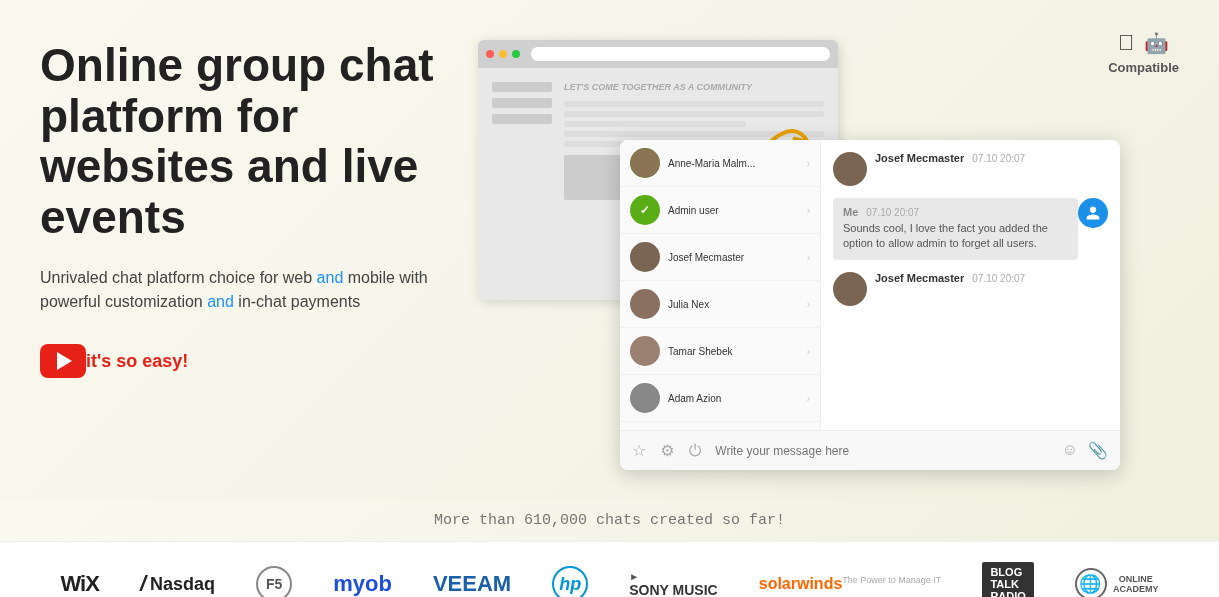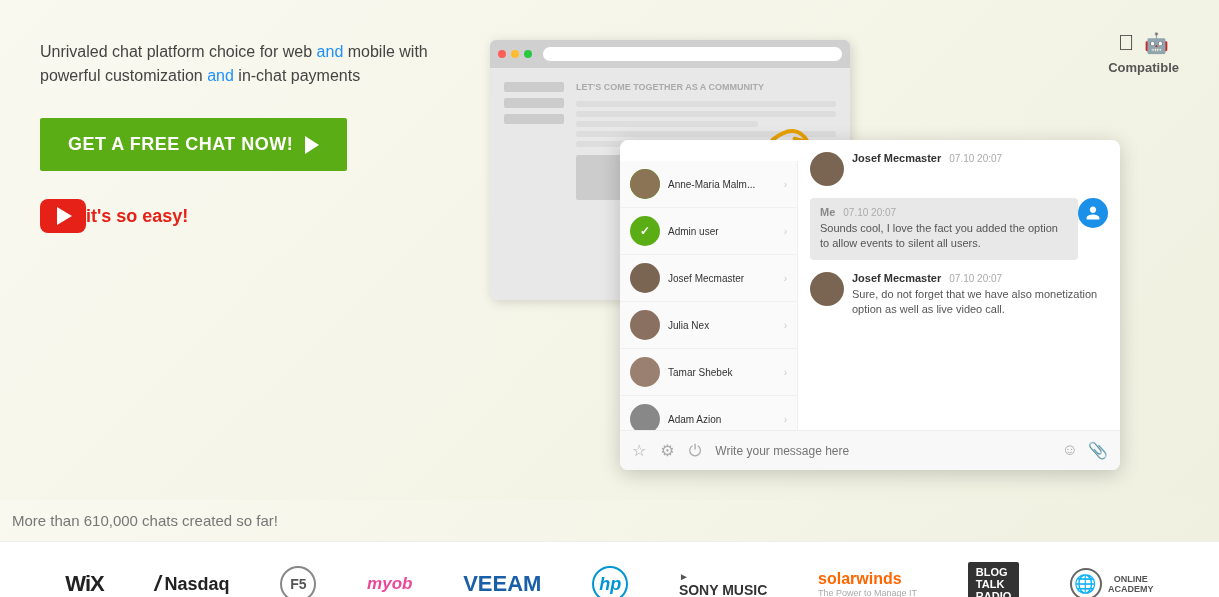--- a/index.html
+++ b/index.html
@@ -539,6 +539,7 @@
 <div class="hero">
 
   <div class="hero-left">
+    <h1 class="hero-title">Online group chat platform for websites and live events</h1>
     <p class="hero-subtitle">
       <span>Unrivaled chat platform choice for web </span><span class="highlight-blue">and</span><span> mobile with powerful customization </span><span class="highlight-blue">and</span><span> in-chat payments</span>
     </p>

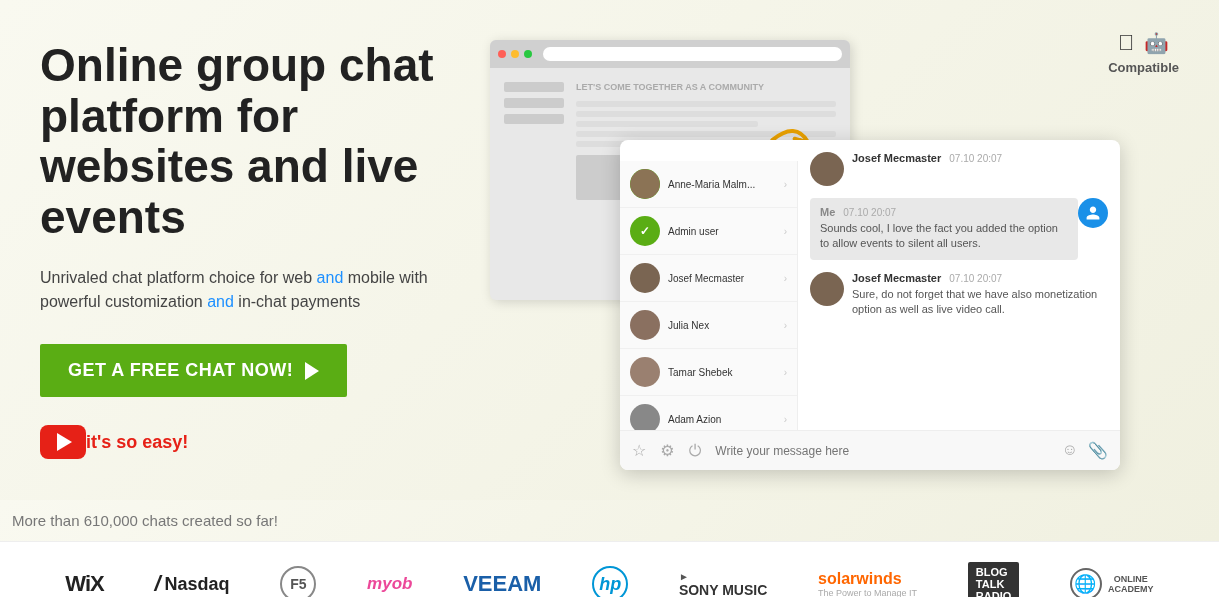--- a/index.html
+++ b/index.html
@@ -140,12 +140,13 @@
     .browser-mockup {
       position: absolute;
       top: 10px;
-      left: 30px;
+      left: 18px;
       width: 360px;
       height: 260px;
       background: #e8e8e8;
       border-radius: 6px;
       box-shadow: 2px 2px 12px rgba(0,0,0,0.15);
+      font-style: italic;
     }
 
     .browser-bar {

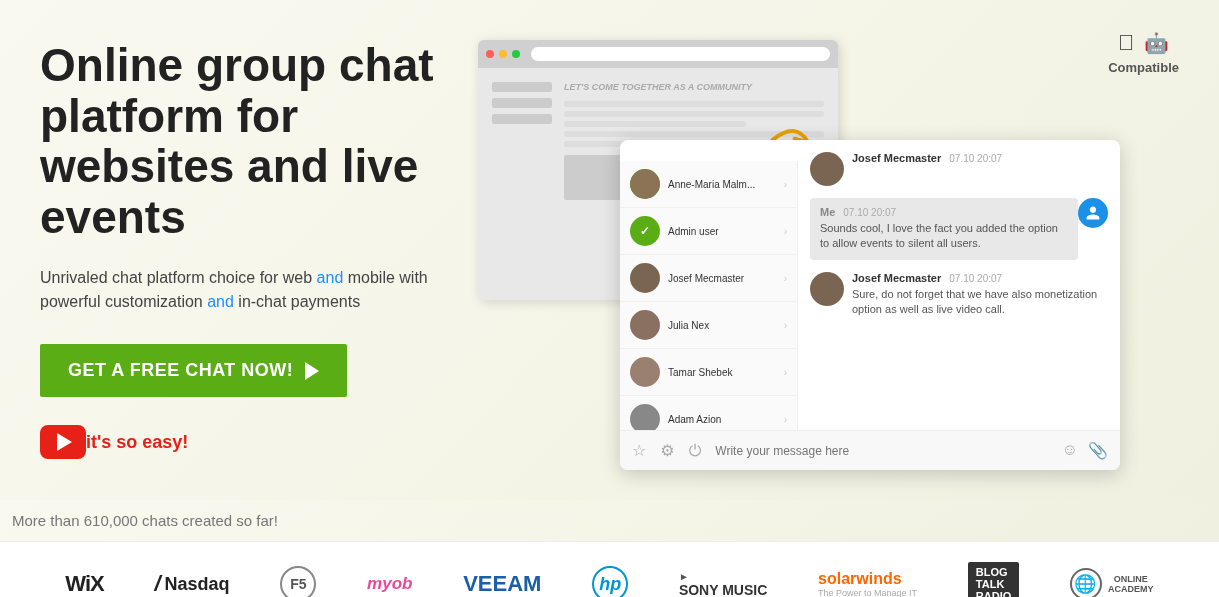--- a/index.html
+++ b/index.html
@@ -254,11 +254,10 @@
 
     
     .user-list {
-      width: 178px;
+      width: 201px;
       border-right: 1px solid #eee;
       background: #fafafa;
       overflow-y: auto;
-      margin-top: 21px;
     }
 
     .user-item {

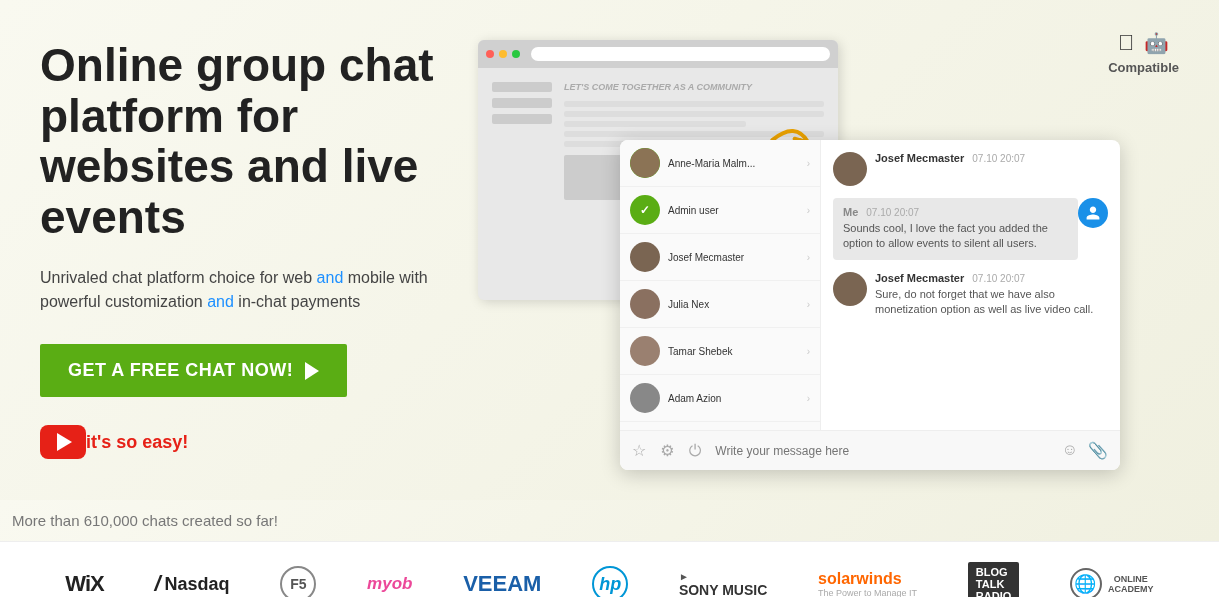--- a/index.html
+++ b/index.html
@@ -667,7 +667,7 @@
                 <span class="msg-name" style="color:#888;">Me</span>
                 <span class="msg-time">07.10 20:07</span>
               </div>
-              <div class="msg-text">Sounds cool, I love the fact you added the option to allow events to silent all users.</div>
+              <div class="msg-text">Sounds cool, I love the fact you added the option to allow admin to forget all users.</div>
             </div>
             <div class="blue-avatar-right">
               <svg width="16" height="16" viewBox="0 0 24 24" fill="white">

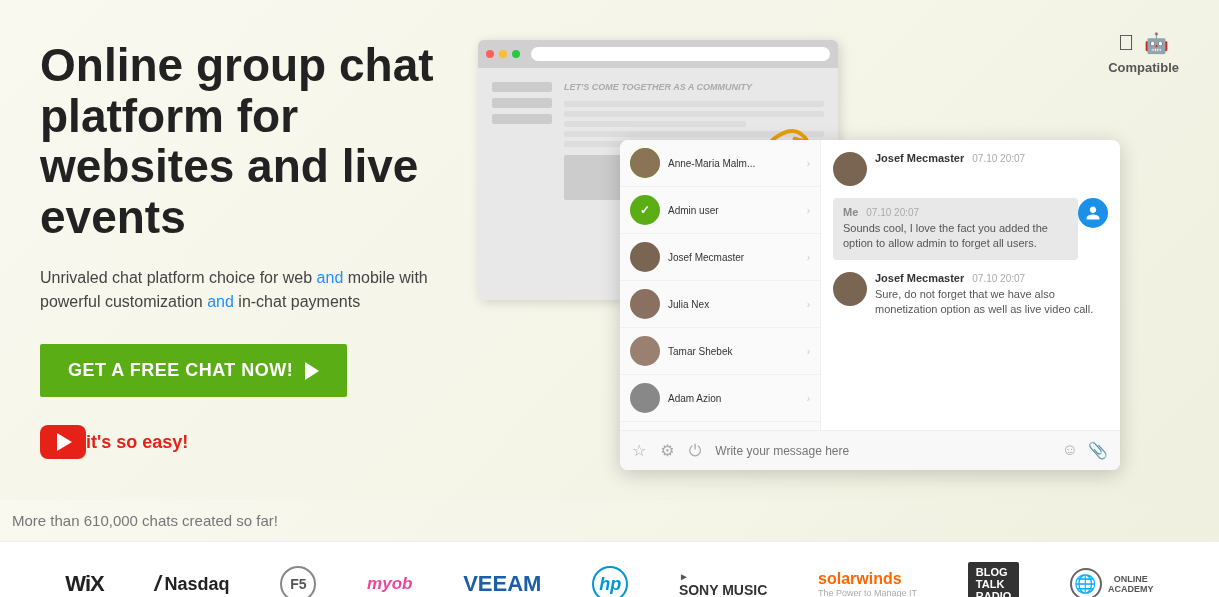--- a/index.html
+++ b/index.html
@@ -683,7 +683,6 @@
                 <span class="msg-name">Josef Mecmaster</span>
                 <span class="msg-time">07.10 20:07</span>
               </div>
-              <div class="msg-text">Sure, do not forget that we have also monetization option as well as live video call.</div>
             </div>
           </div>
 

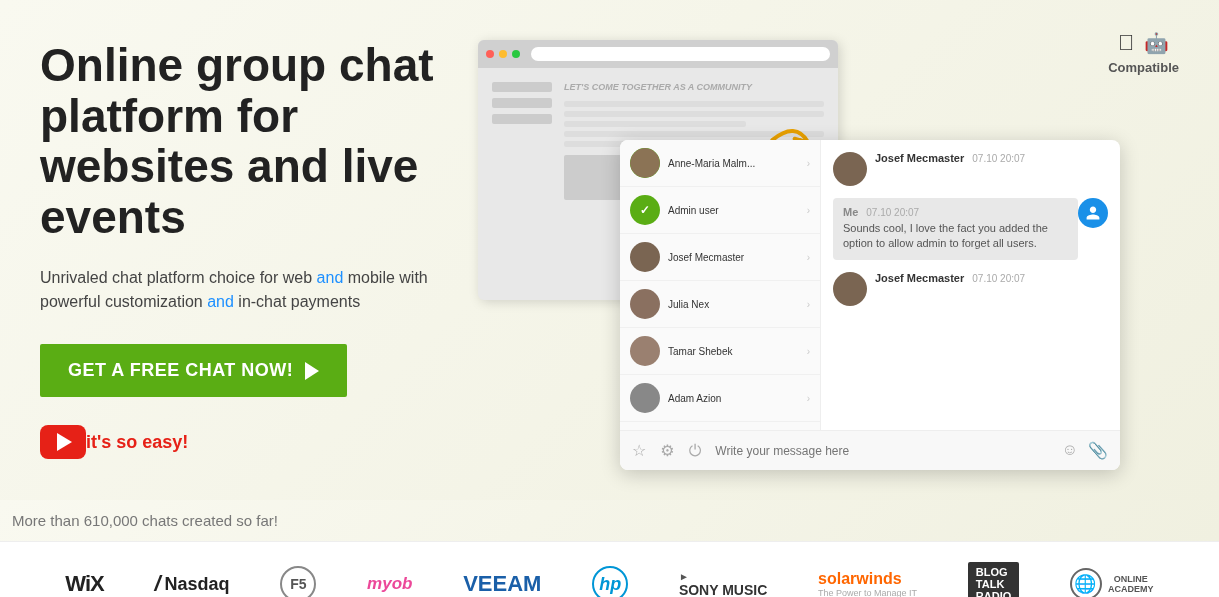--- a/index.html
+++ b/index.html
@@ -543,10 +543,6 @@
     <p class="hero-subtitle">
       <span>Unrivaled chat platform choice for web </span><span class="highlight-blue">and</span><span> mobile with powerful customization </span><span class="highlight-blue">and</span><span> in-chat payments</span>
     </p>
-    <button class="cta-button">
-      <span>GET A FREE CHAT NOW!</span>
-      <span class="cta-arrow"></span>
-    </button>
     <div class="youtube-badge">
       <div class="yt-icon">
         <div class="yt-play"></div>

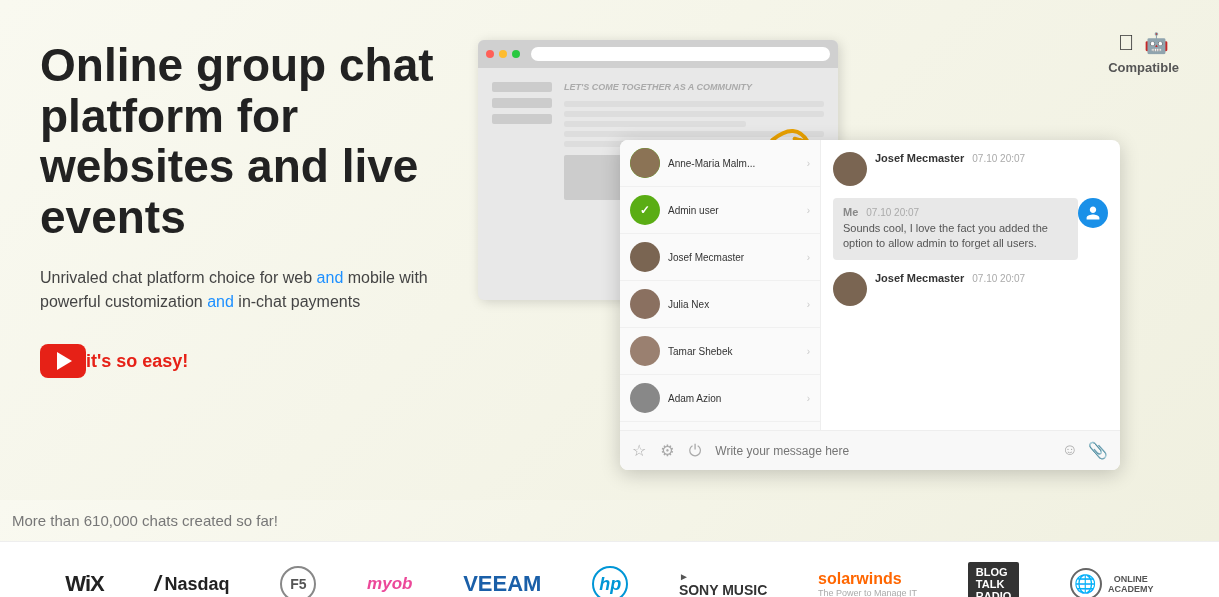--- a/index.html
+++ b/index.html
@@ -418,10 +418,12 @@
 
     
     .stats-bar {
+      text-align: center;
       padding: 12px;
       background: linear-gradient(135deg, #f9f9f0 0%, #f0f0e0 100%);
       font-size: 15px;
       color: #777;
+      font-family: Liberation Mono, monospace;
     }
 
     

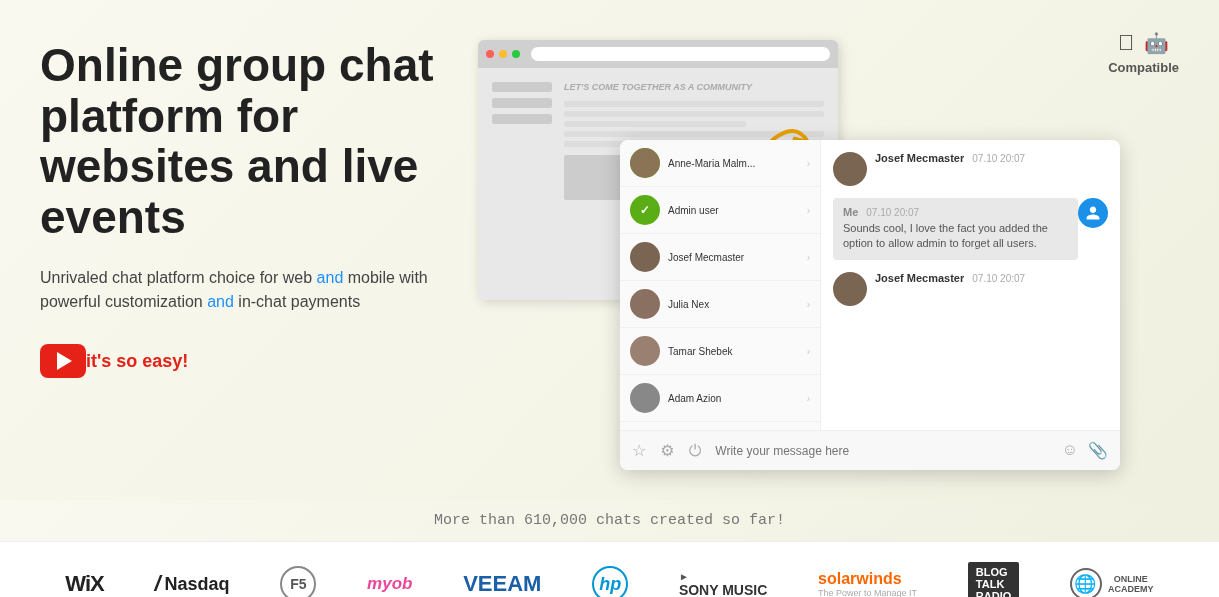--- a/index.html
+++ b/index.html
@@ -451,7 +451,7 @@
 
     .logo-text.wix { letter-spacing: -1px; }
     .logo-text.nasdaq { color: #222; font-size: 18px; }
-    .logo-text.myob { font-size: 17px; color: #ec4899; font-style: italic; }
+    .logo-text.myob { font-size: 22px; color: #1d4ed8; }
     .logo-text.veeam { color: #1a5fa8; font-size: 22px; font-weight: 900; }
     .logo-text.sony { color: #333; font-size: 14px; }
 

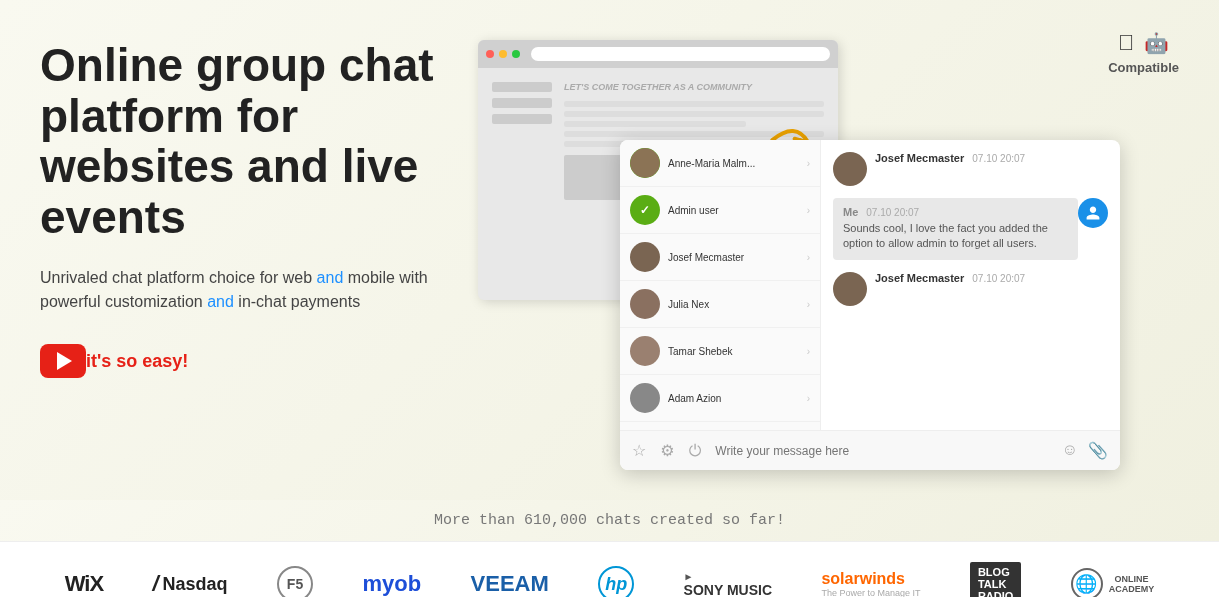--- a/index.html
+++ b/index.html
@@ -741,7 +741,7 @@
   </div>
 
   <div class="logo-item">
-    <div style="display:flex; flex-direction:column; align-items:flex-start;">
+    <div style="display:flex; align-items:flex-start;">
       <span style="font-size:16px; font-weight:700; color:#f60;">solarwinds</span>
       <span style="font-size:9px; color:#aaa;">The Power to Manage IT</span>
     </div>

